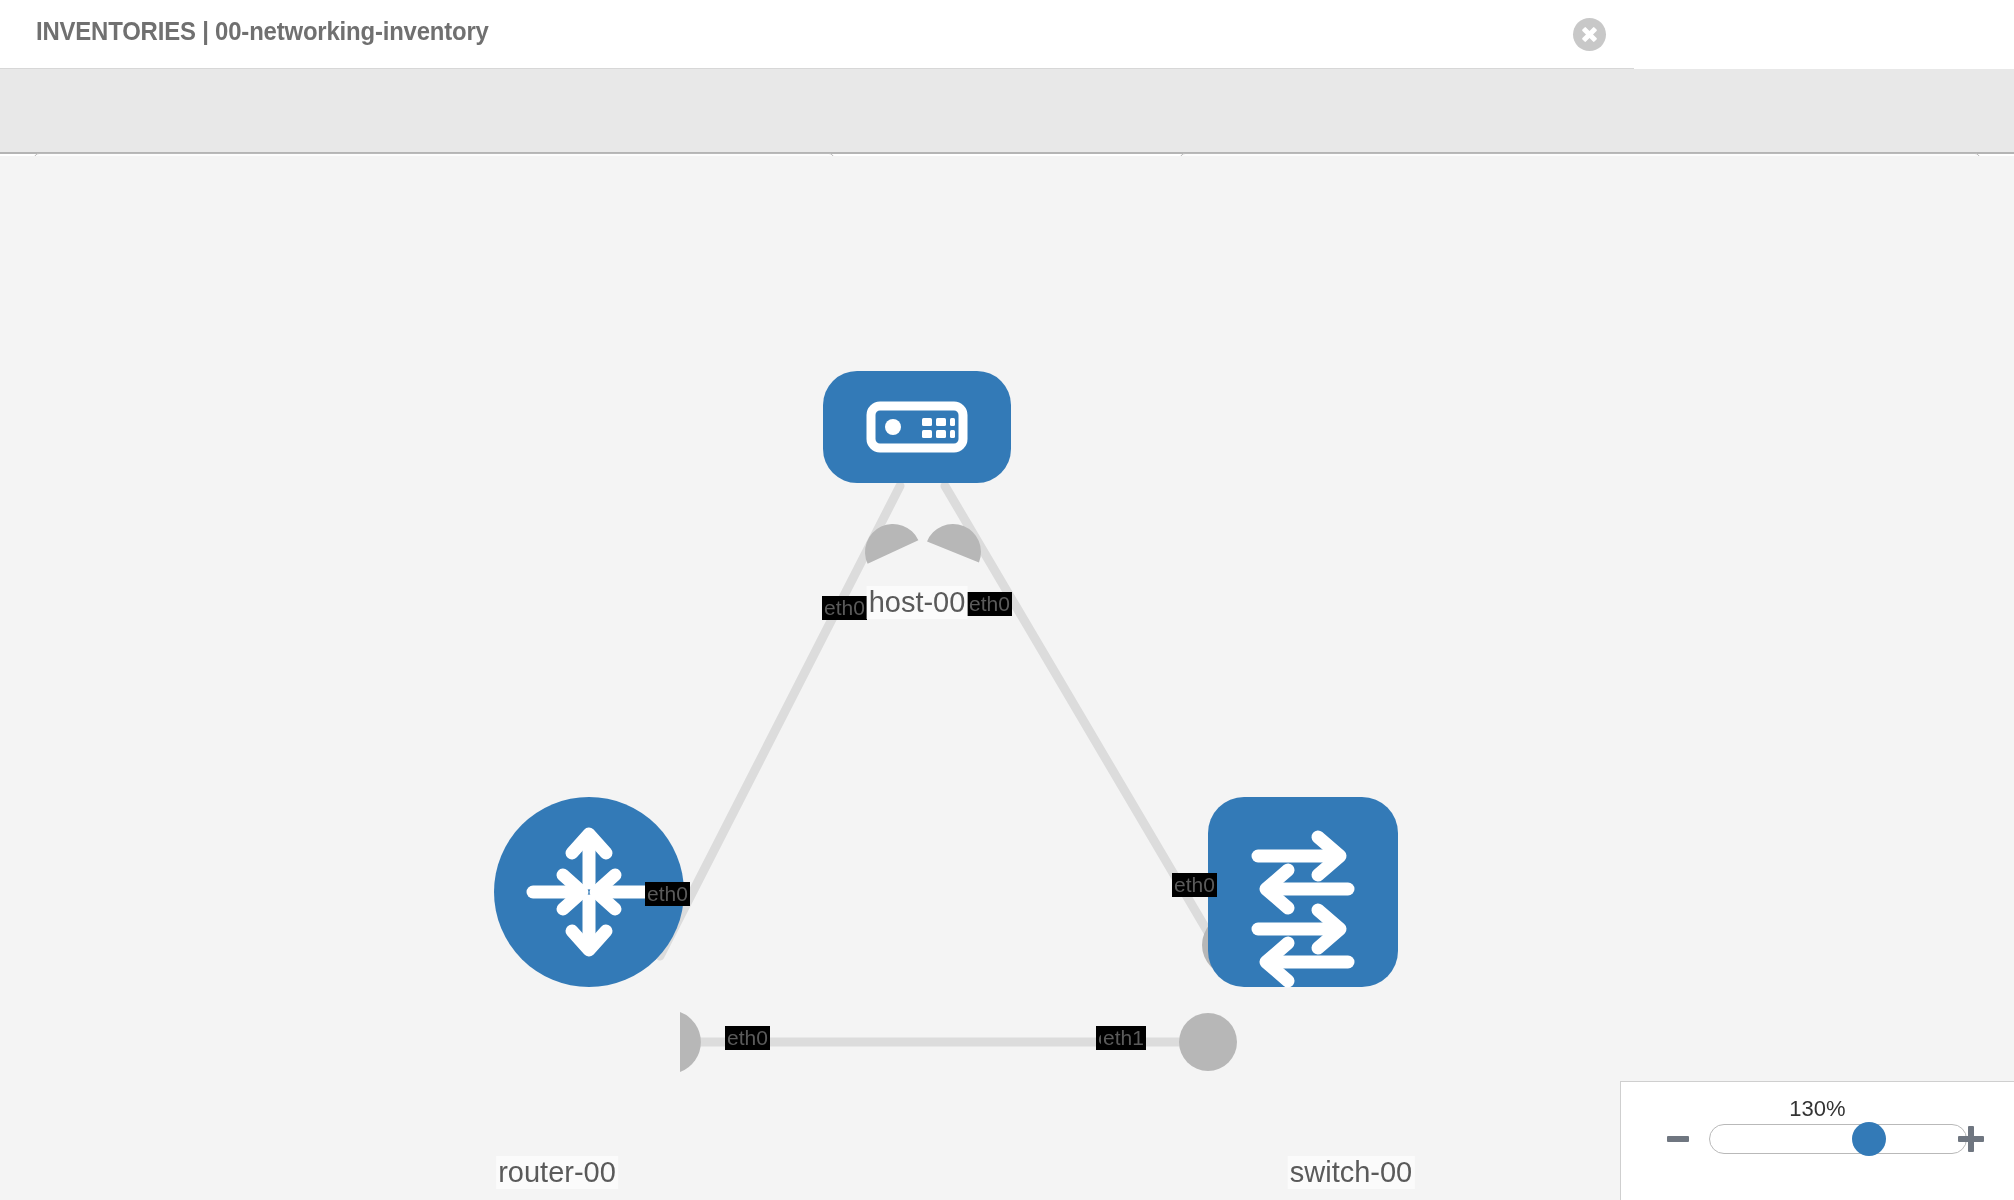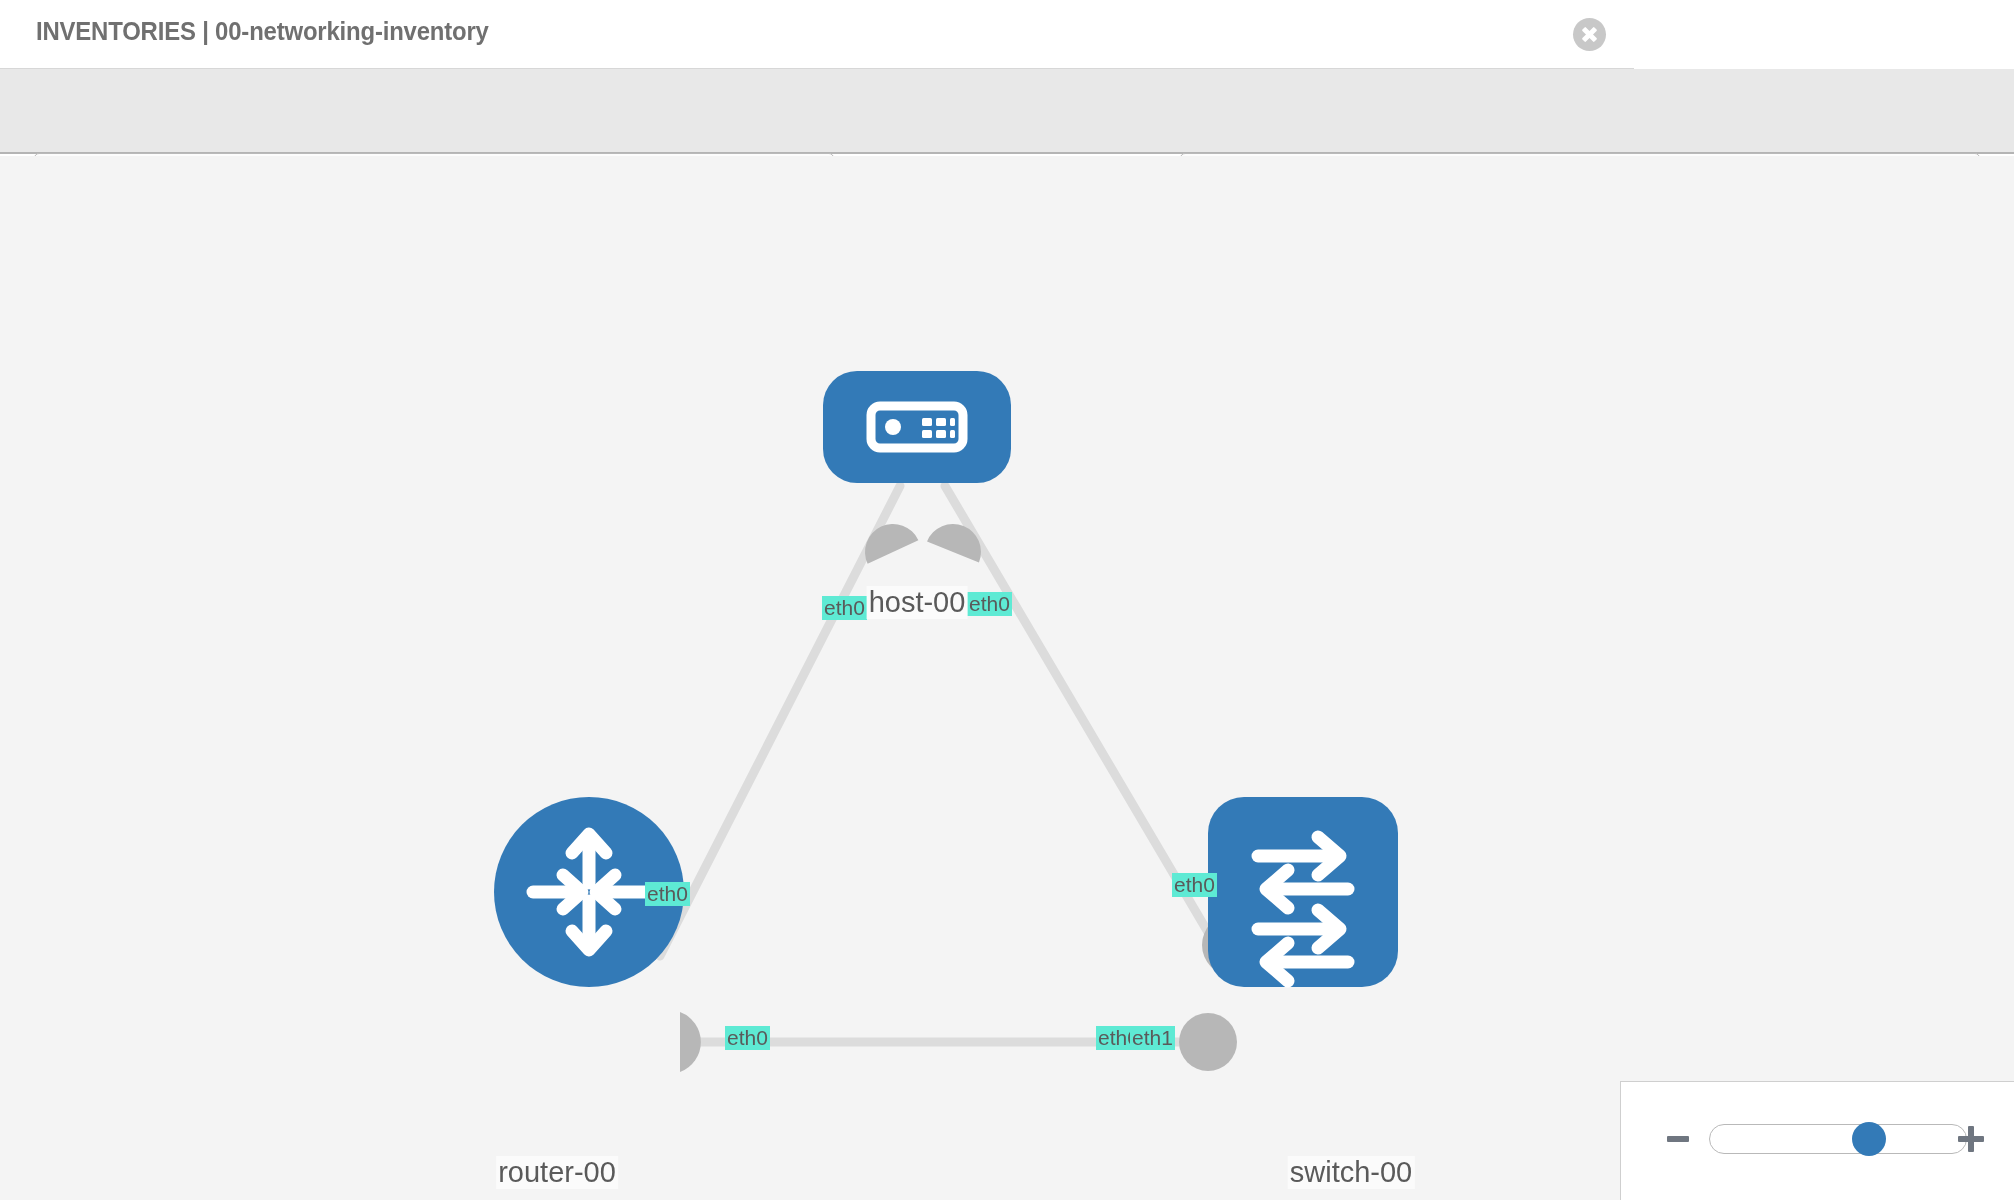--- a/index.html
+++ b/index.html
@@ -104,7 +104,7 @@
     position: absolute;
     font-size: 21px;
     color: #5a5a5a;
-    background: #5eead4;
+    background: #000000;
     white-space: nowrap;
     padding: 0 2px;
   }

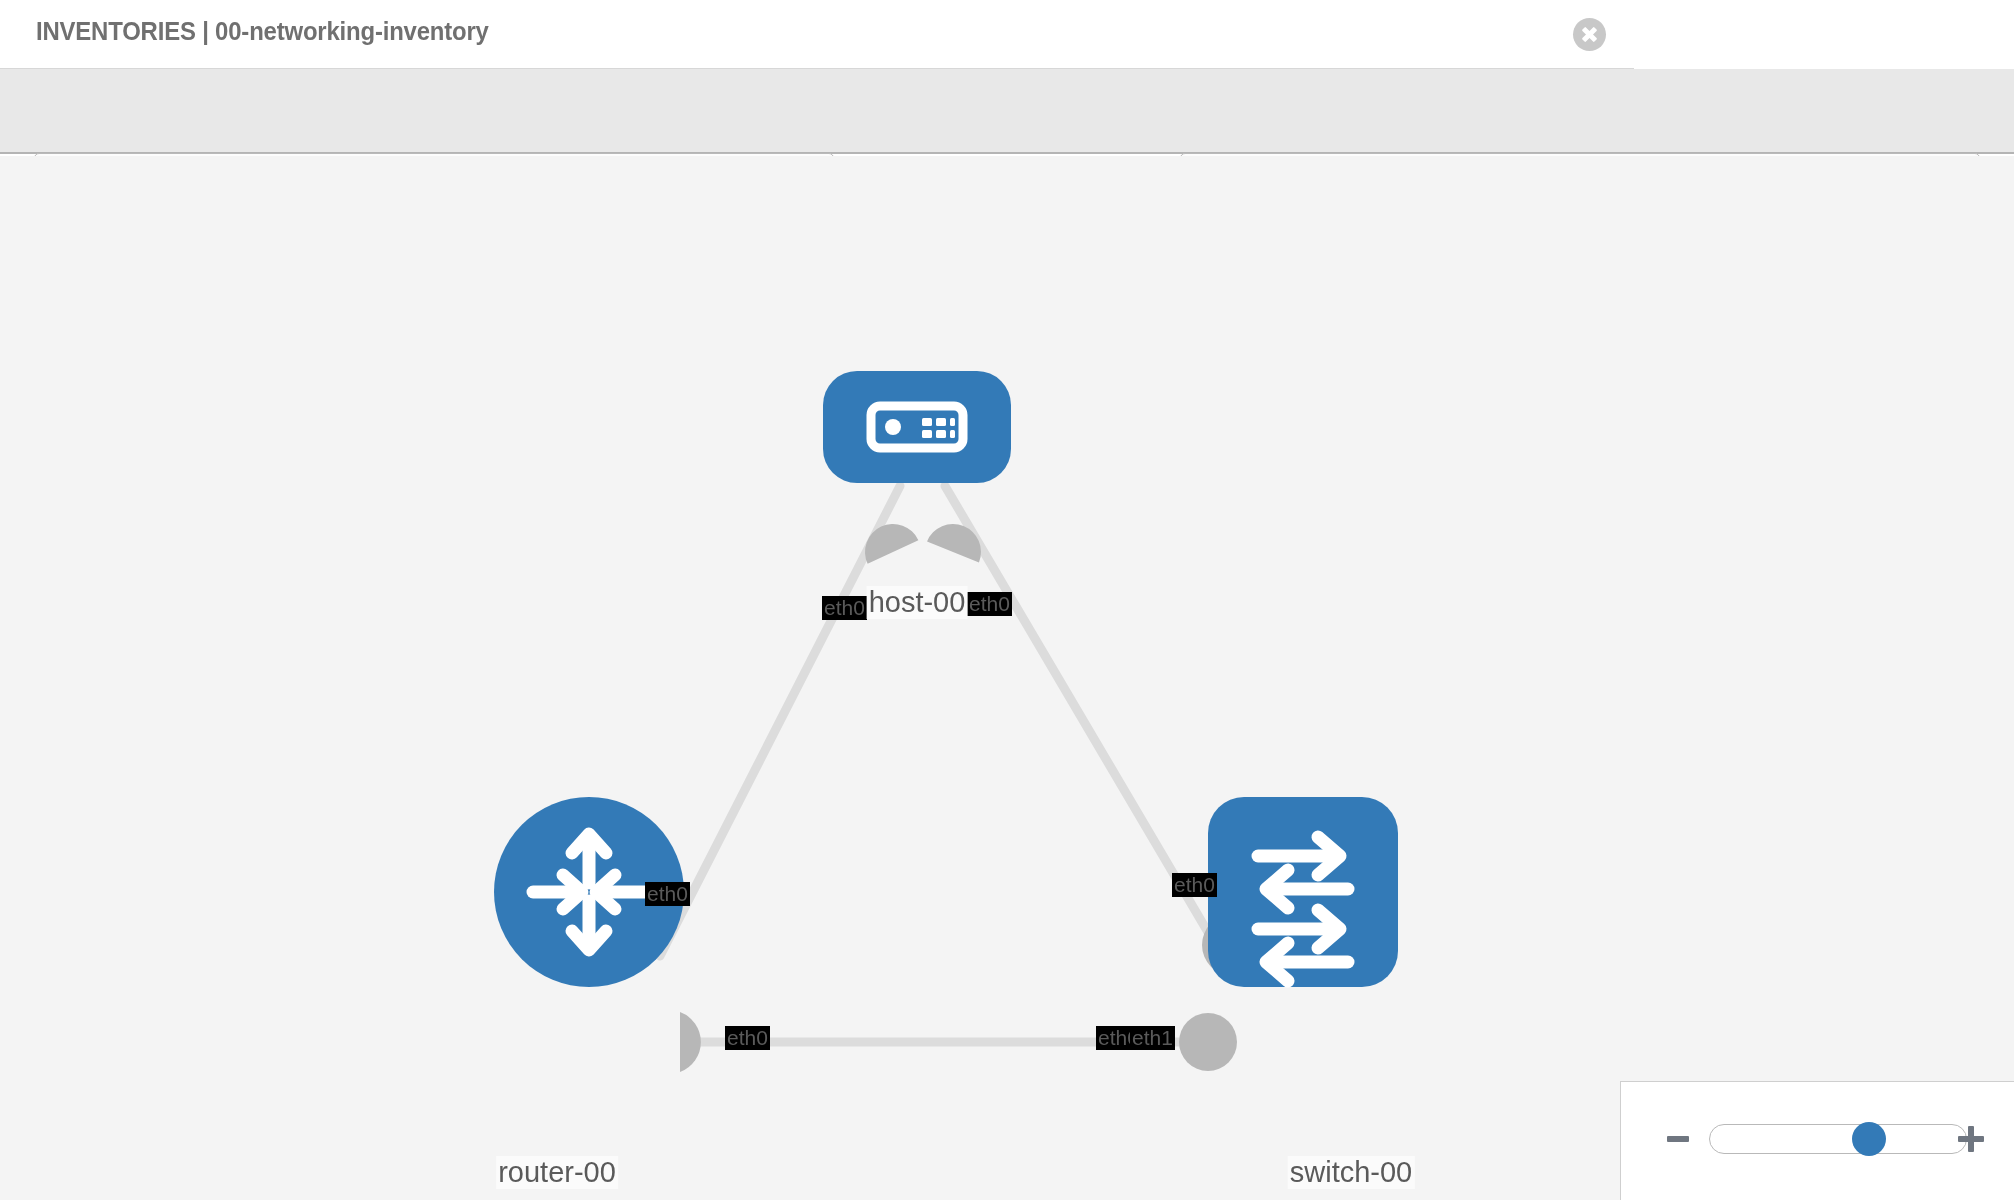--- a/index.html
+++ b/index.html
@@ -269,7 +269,7 @@
   <span class="iface-label" style="left:1172px; top:717px;">eth0</span>
   <span class="iface-label" style="left:725px;  top:870px;">eth0</span>
   <span class="iface-label" style="left:1096px; top:870px;">eth0</span>
-  <span class="iface-label" style="left:1130px; top:870px;">eth1</span>
+  <span class="iface-label" style="left:1101px; top:870px;">eth1</span>
 
   <span class="node-label" style="left:917px;  top:430px;">host-00</span>
   <span class="node-label" style="left:557px;  top:1000px;">router-00</span>

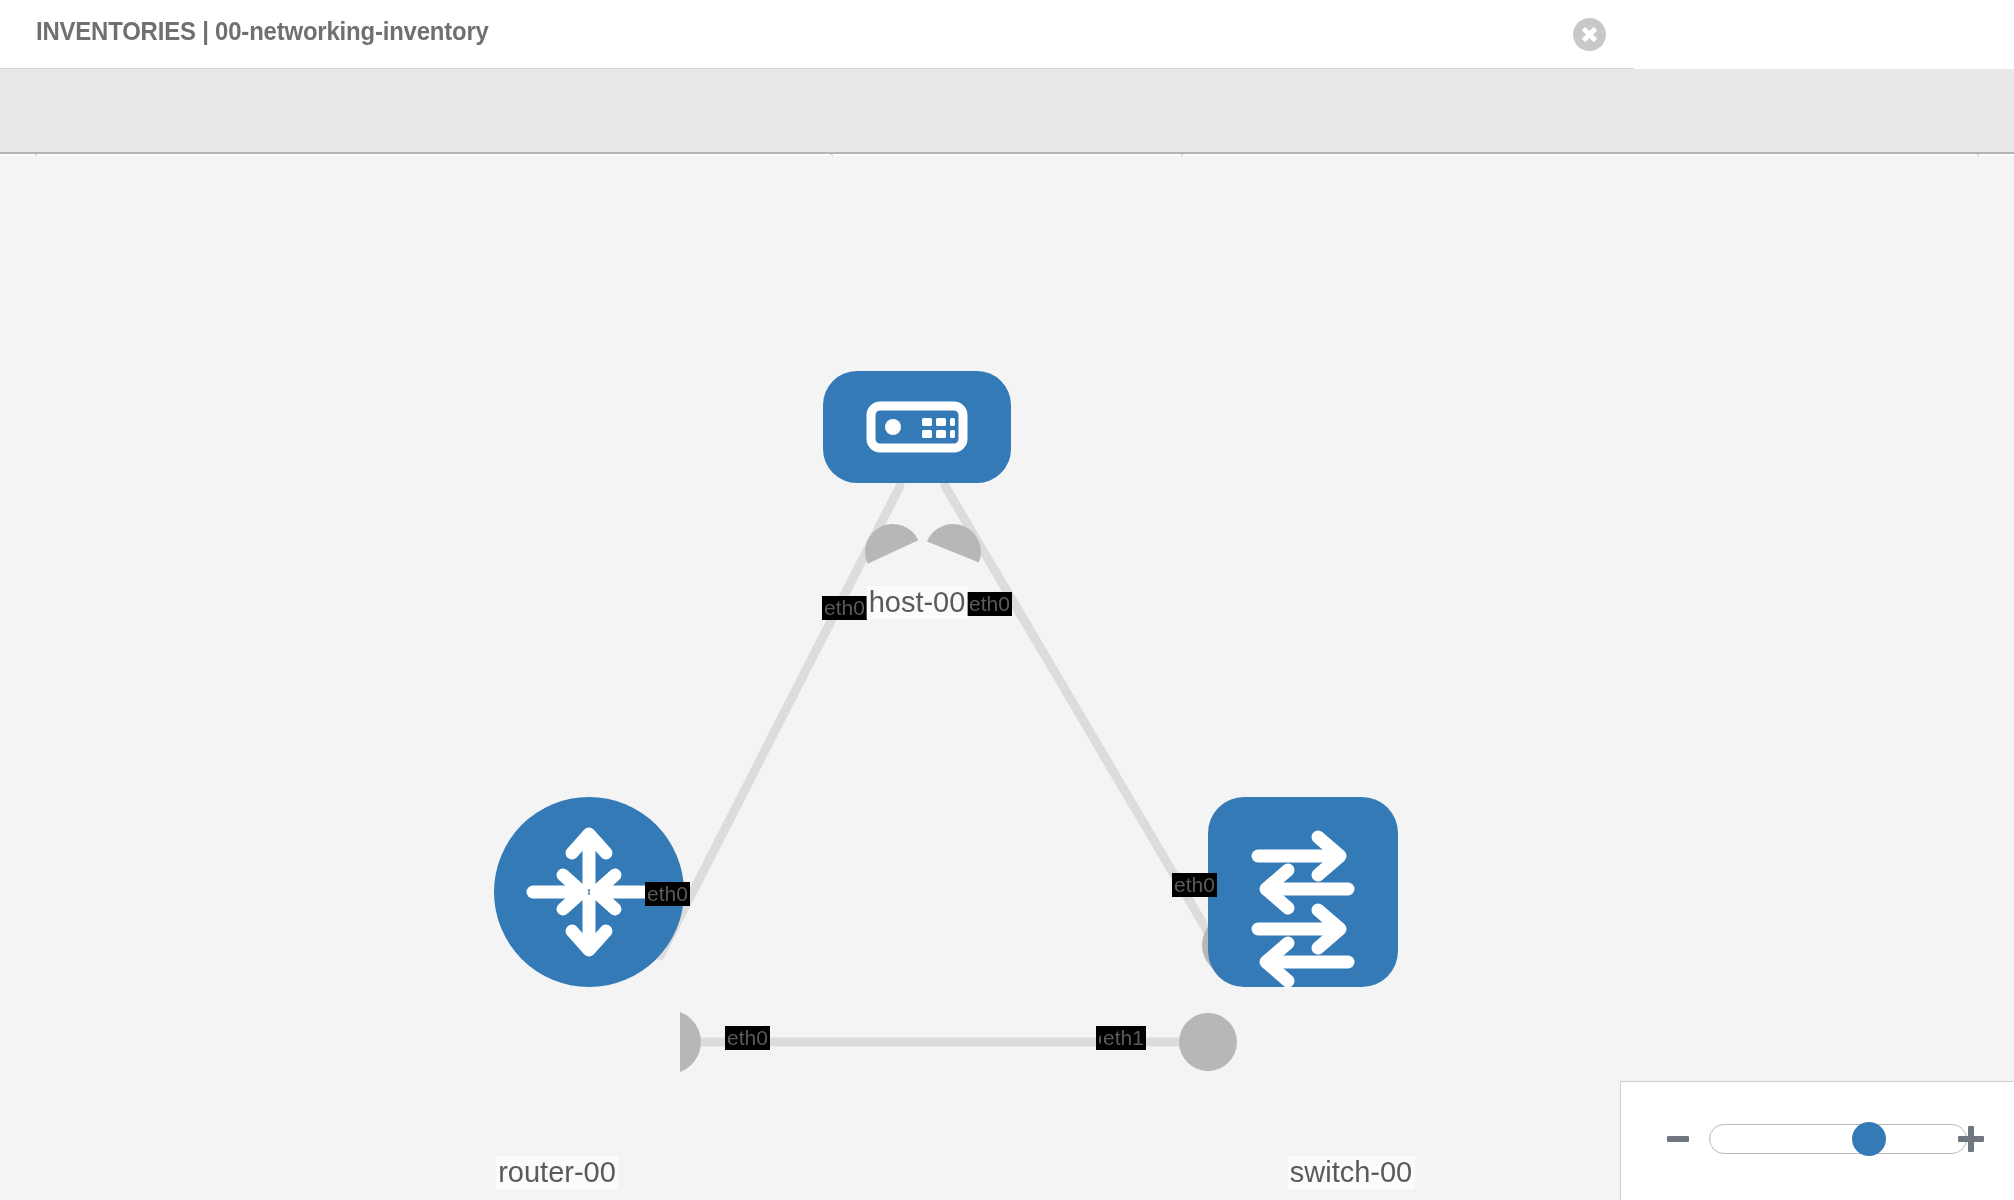--- a/index.html
+++ b/index.html
@@ -277,6 +277,7 @@
 </div>
 
 <div id="zoom-widget">
+  <div id="zoom-pct">130%</div>
   <div id="zoom-minus"></div>
   <div id="zoom-track">
     <div id="zoom-thumb" style="left: 141.72px;"></div>

